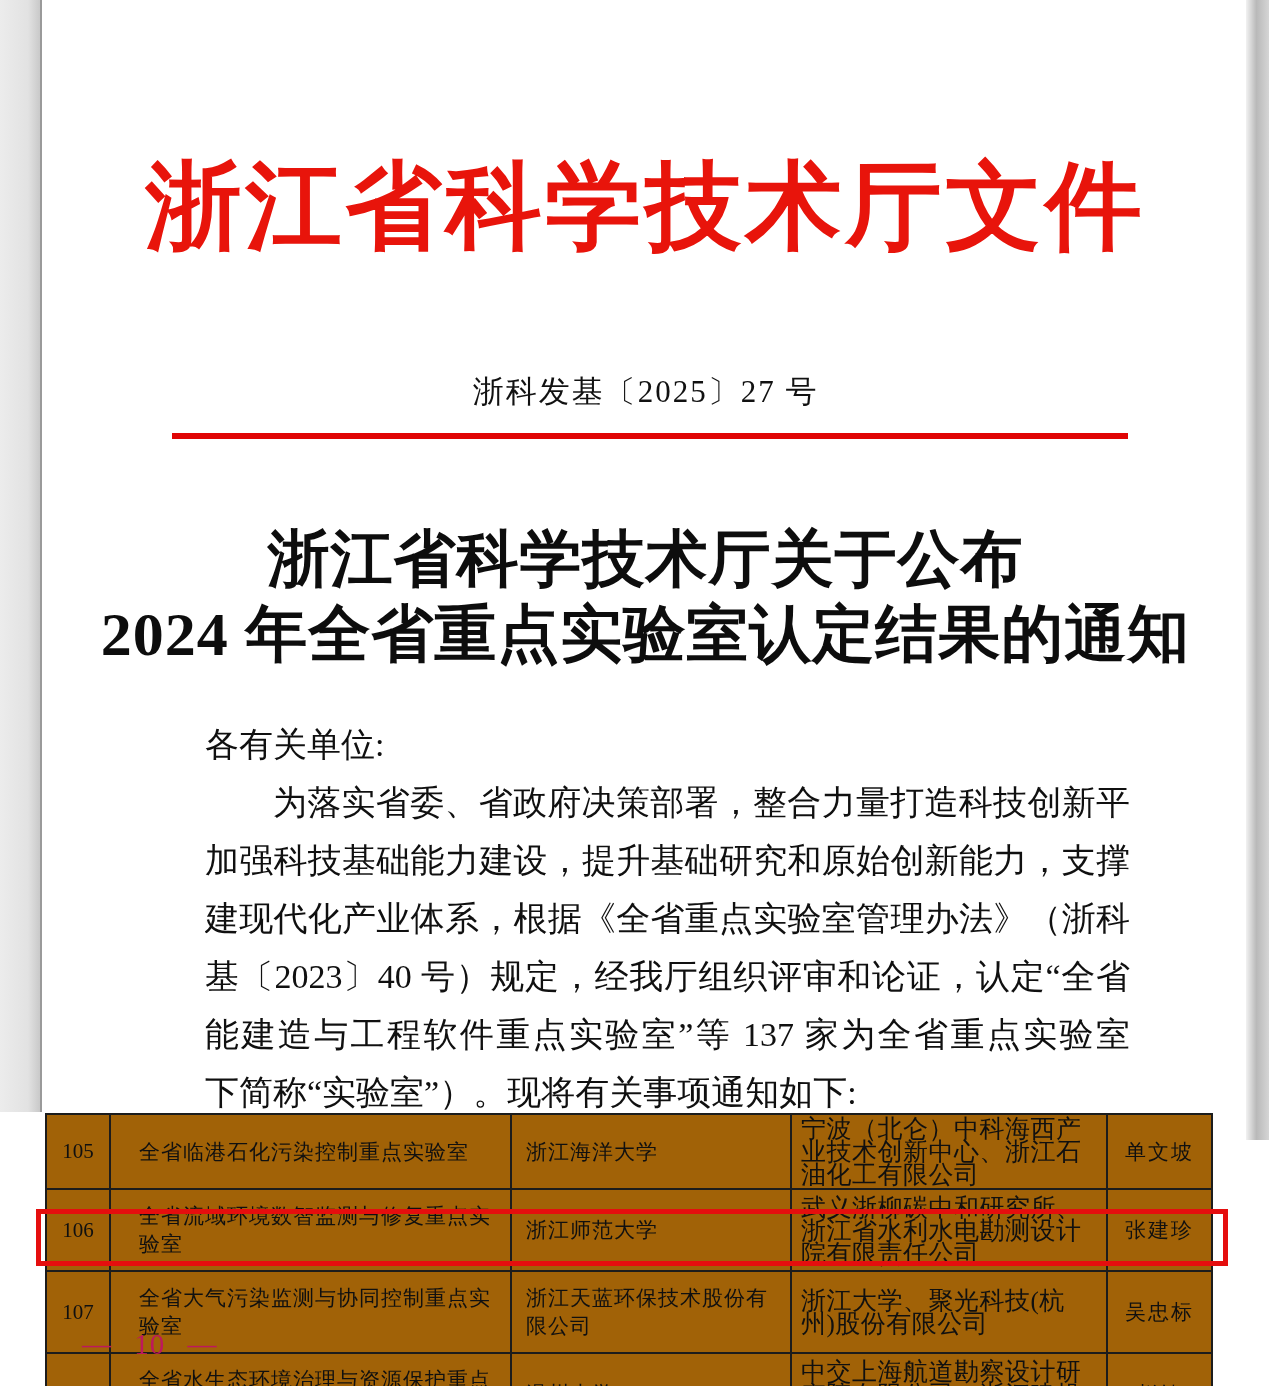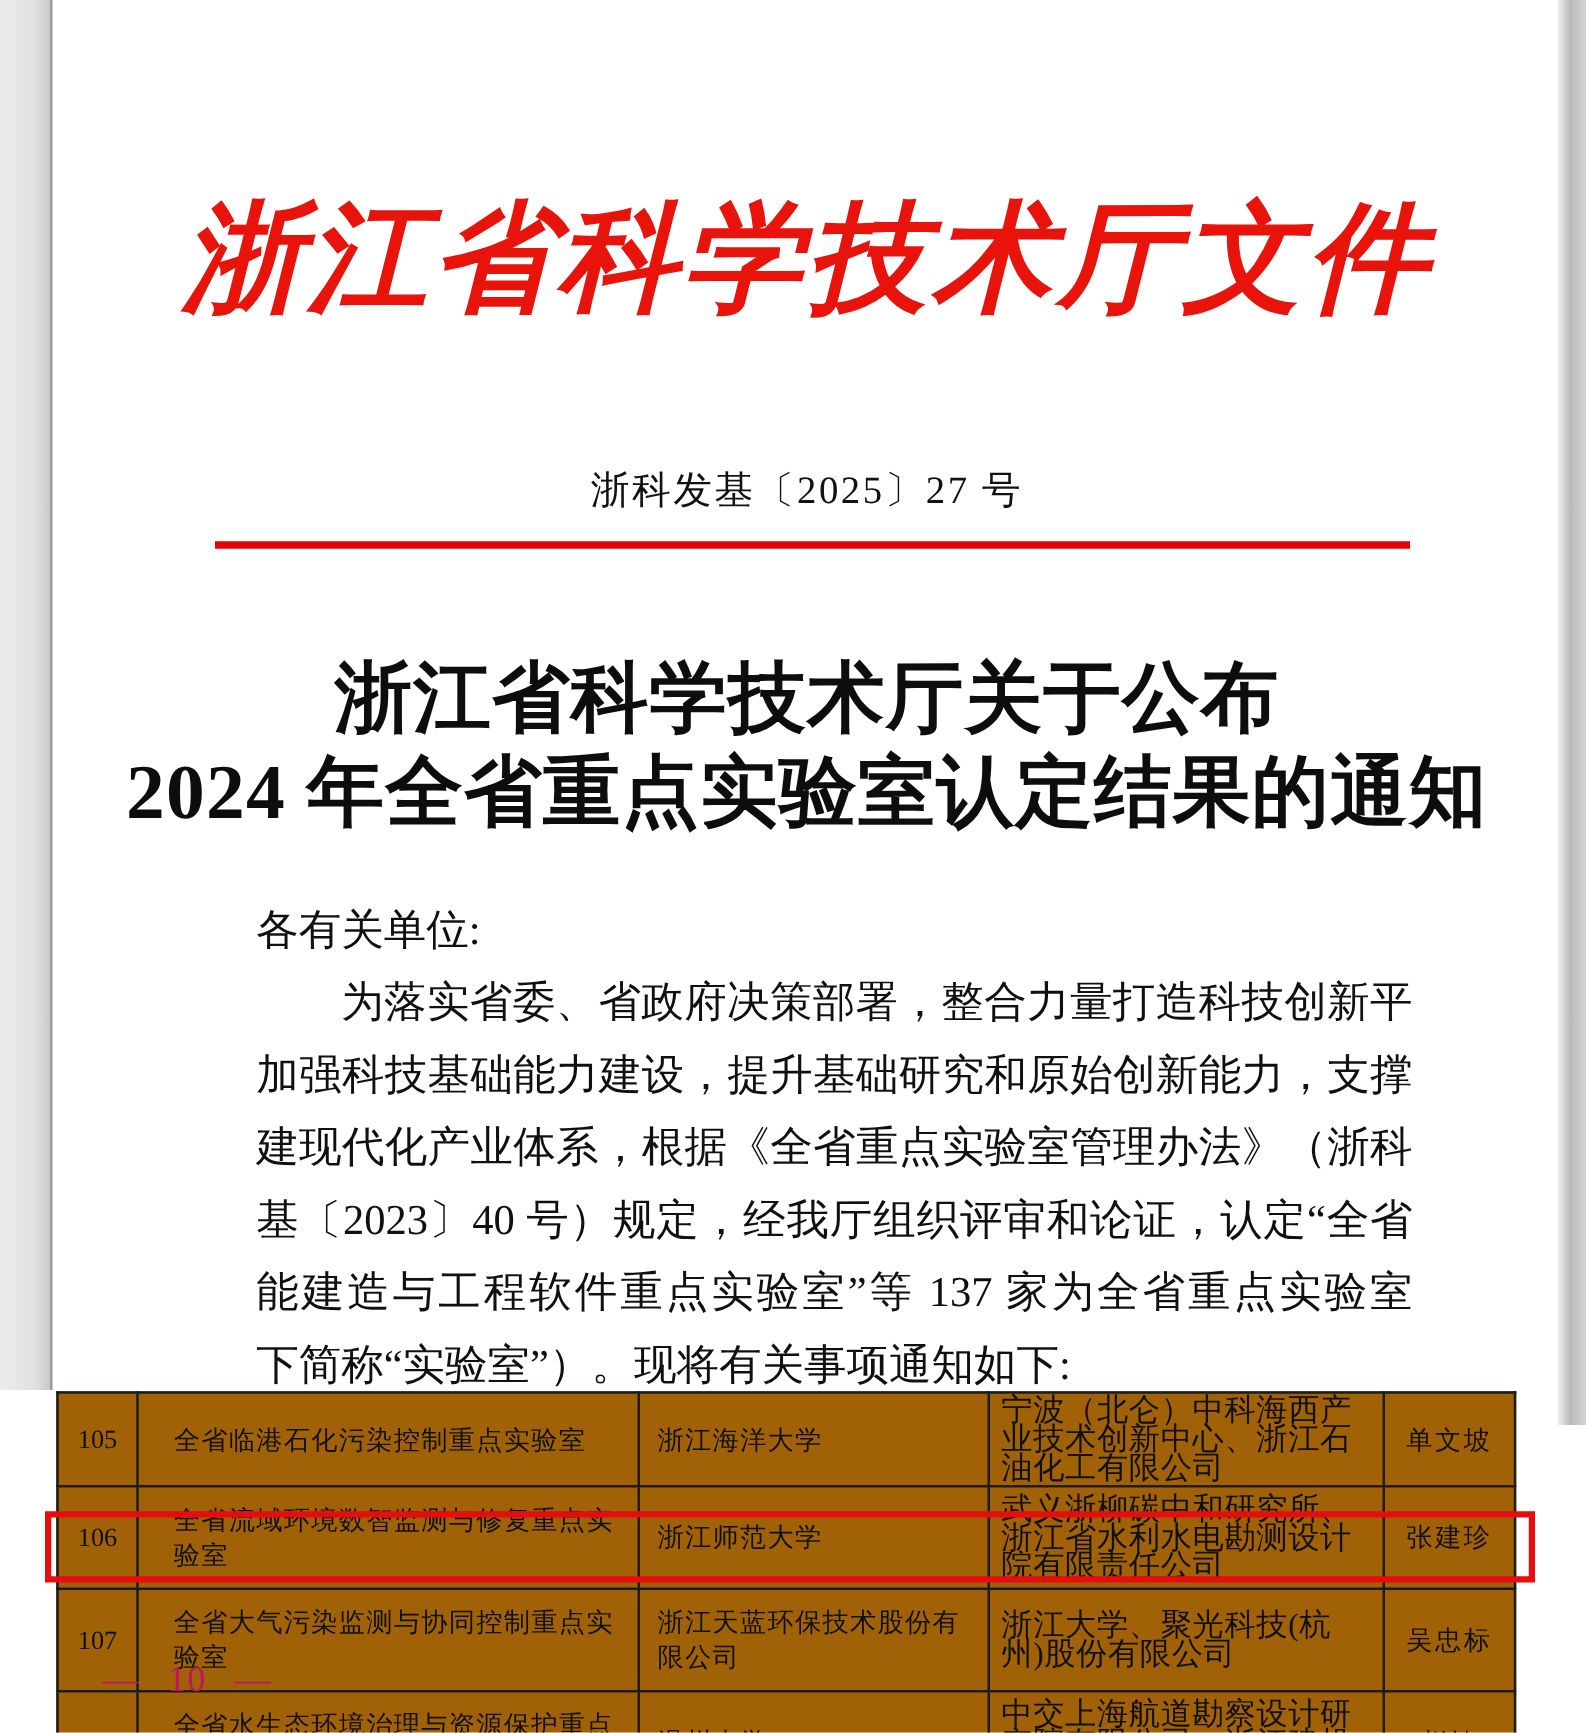--- a/index.html
+++ b/index.html
@@ -22,7 +22,7 @@
   .letterhead{
     position:absolute;left:45px;top:142px;width:1201px;height:130px;
     text-align:center;font-size:96px;line-height:130px;font-weight:700;
-    color:#e8140b;letter-spacing:4px;white-space:nowrap;font-style:italic;
+    color:#e8140b;letter-spacing:4px;white-space:nowrap;
   }
   .doc-number{
     position:absolute;left:45px;top:352px;width:1201px;

